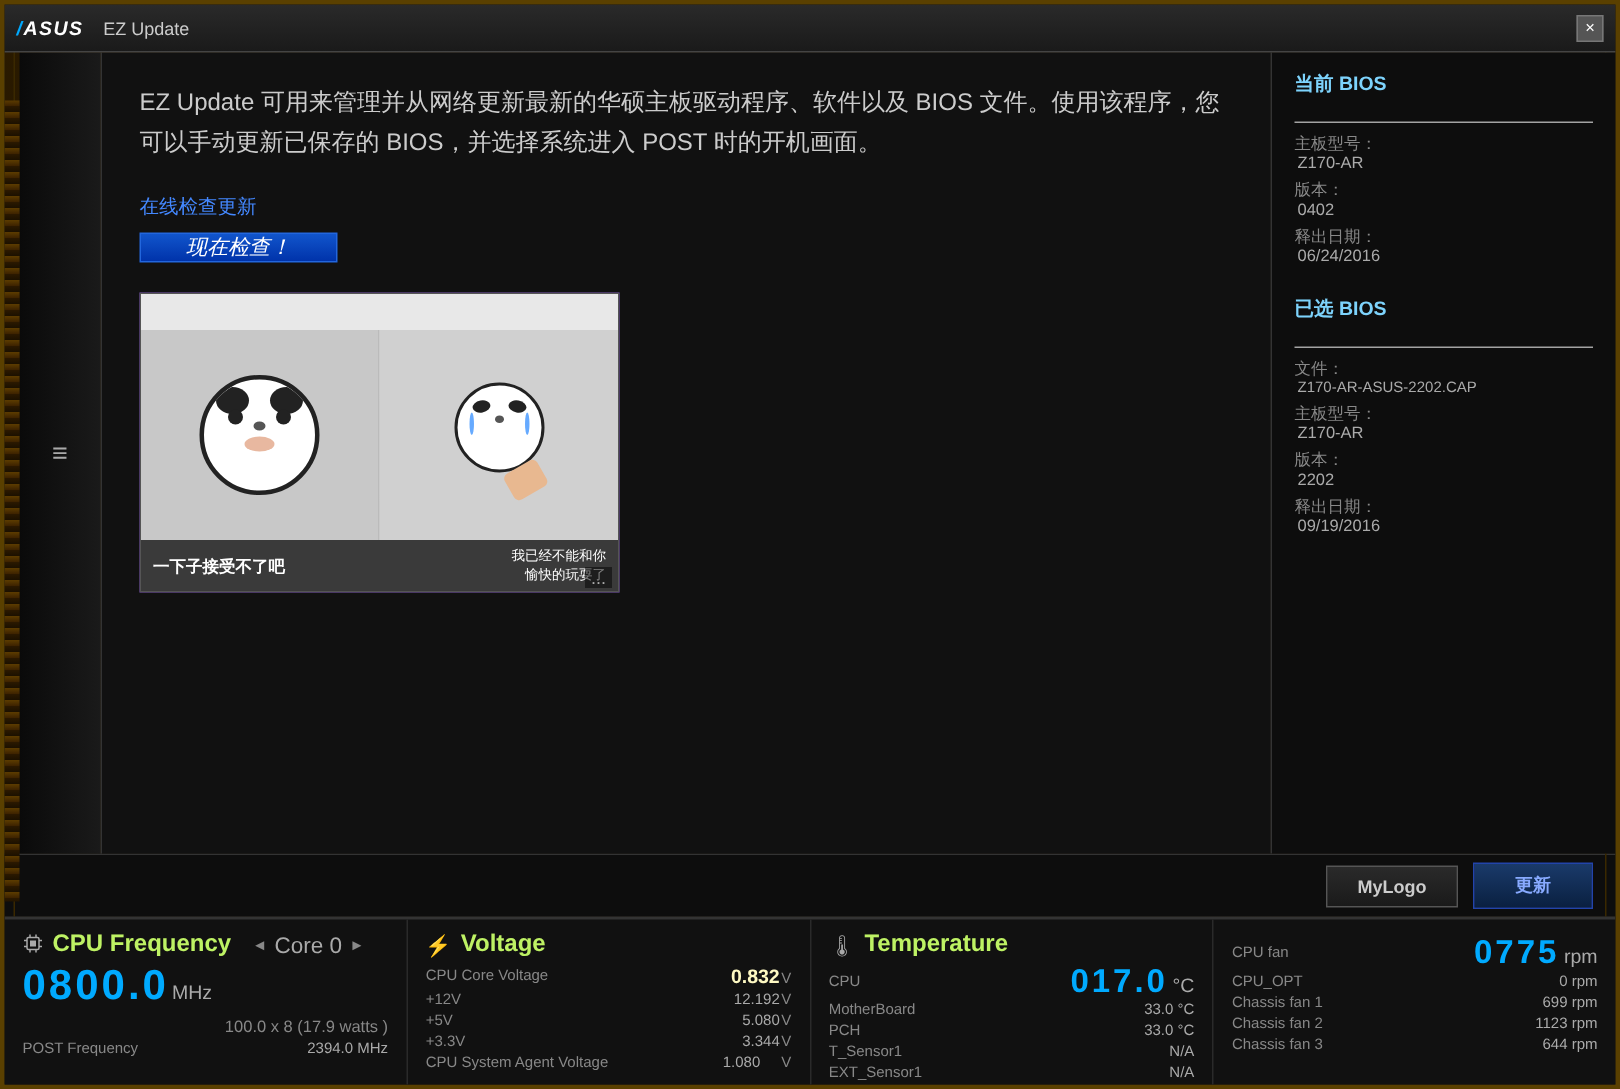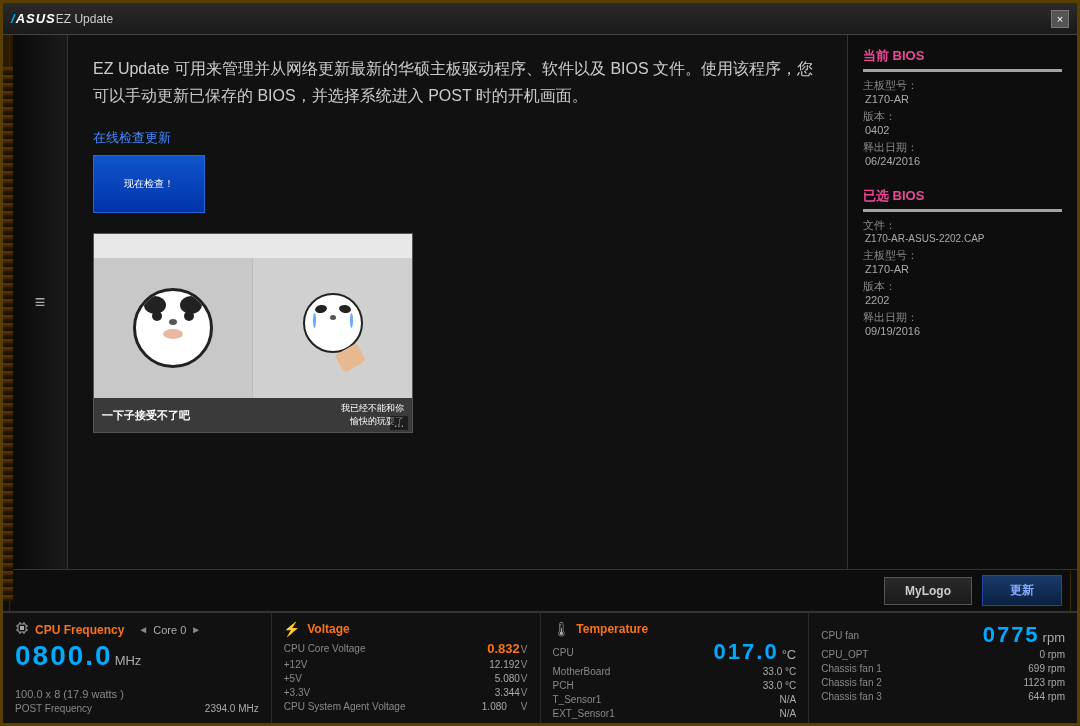--- a/index.html
+++ b/index.html
@@ -48,7 +48,7 @@
     .title-bar-left {
       display: flex;
       align-items: center;
-      gap: 0;
+      gap: 13px;
     }
 
     .asus-logo {

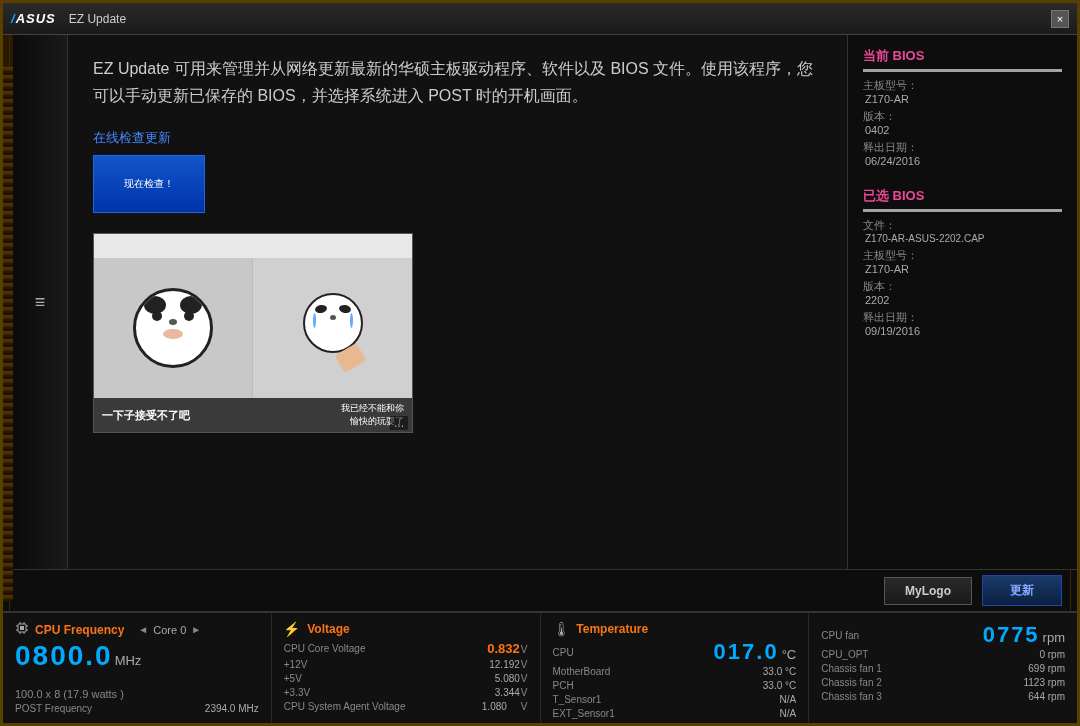--- a/index.html
+++ b/index.html
@@ -220,12 +220,12 @@
     }
 
     .bios-section-title {
-      color: #ec4899;
+      color: #7dd3fc;
       font-size: 13px;
       font-weight: bold;
       margin-bottom: 6px;
-      border-bottom: 3px solid #a3a3a3;
-      padding-bottom: 4px;
+      border-bottom: 1px solid #a3a3a3;
+      padding-bottom: 16px;
     }
 
     .bios-label {

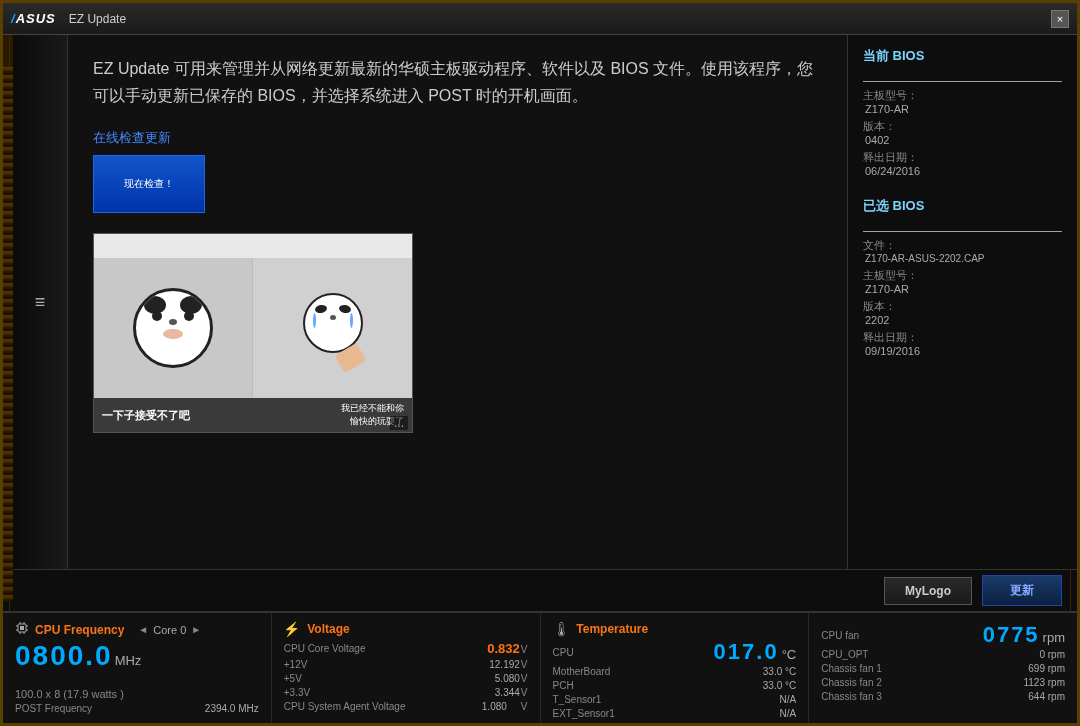--- a/index.html
+++ b/index.html
@@ -131,11 +131,12 @@
       background: linear-gradient(to bottom, #1155cc, #0033aa);
       border: 1px solid #2266dd;
       color: #fff;
-      padding: 21px 30px;
-      font-size: 10px;
+      padding: 0 30px;
+      font-size: 14px;
       cursor: pointer;
       margin-bottom: 20px;
       display: inline-block;
+      font-style: italic;
     }
 
     .meme-image-area {

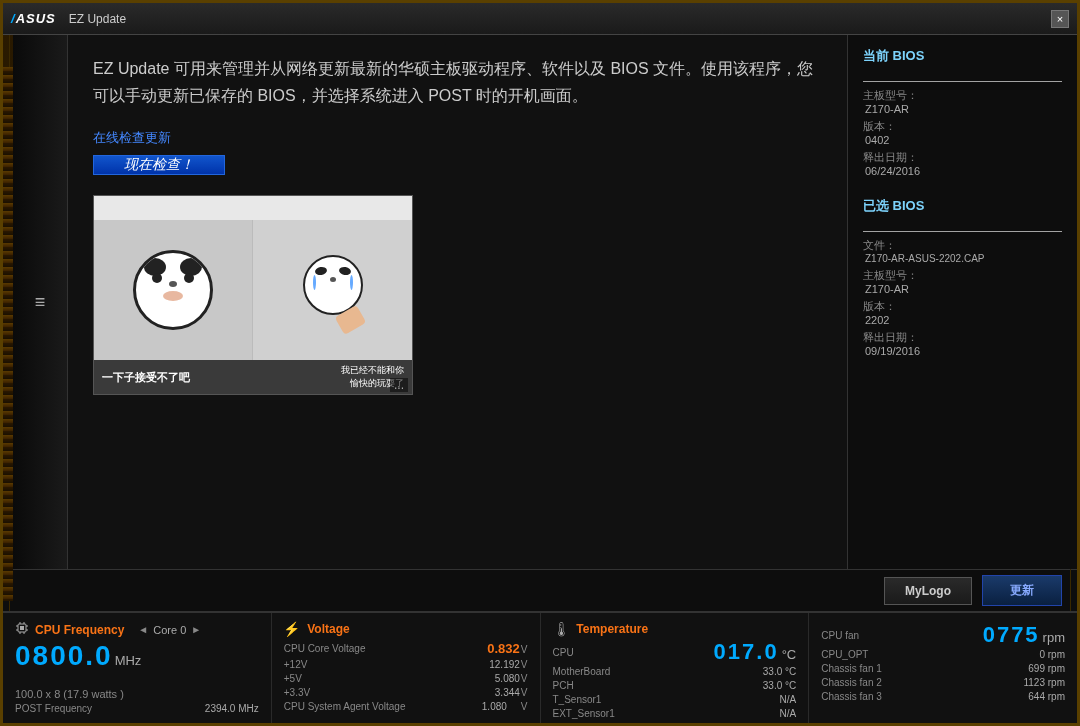--- a/index.html
+++ b/index.html
@@ -299,8 +299,8 @@
     }
 
     .monitor-title {
-      color: #f97316;
-      font-size: 12px;
+      color: #bef264;
+      font-size: 16px;
       font-weight: bold;
     }
 

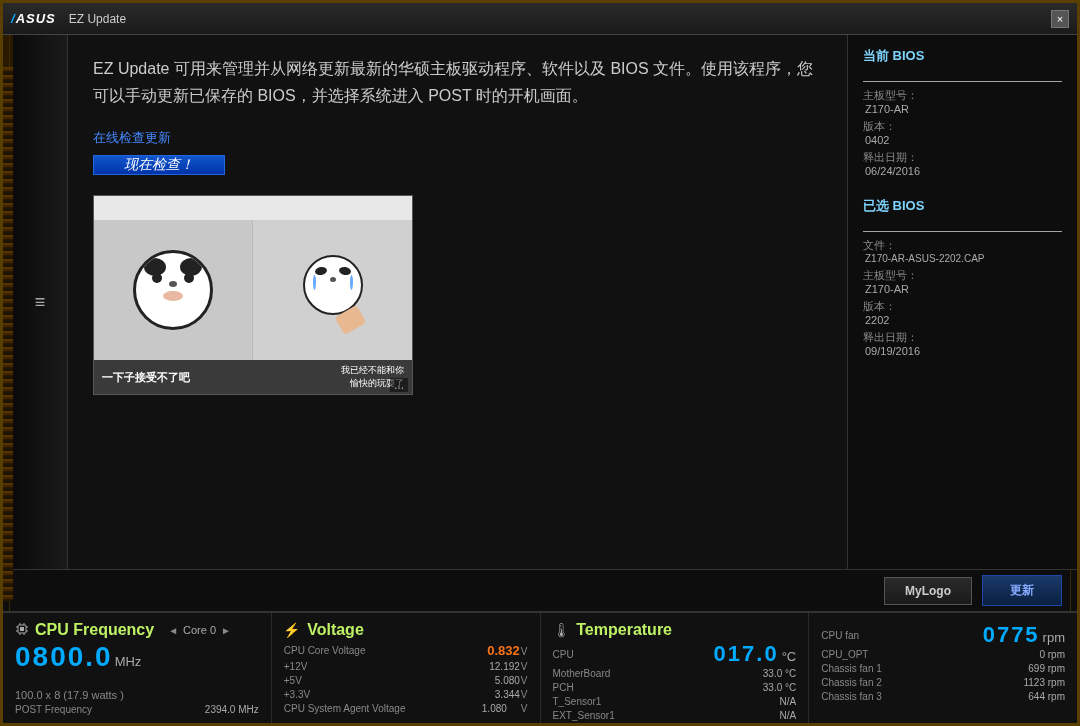--- a/index.html
+++ b/index.html
@@ -320,7 +320,7 @@
 
     .nav-label {
       color: #aaa;
-      font-size: 11px;
+      font-size: 15px;
     }
 
     .big-value {

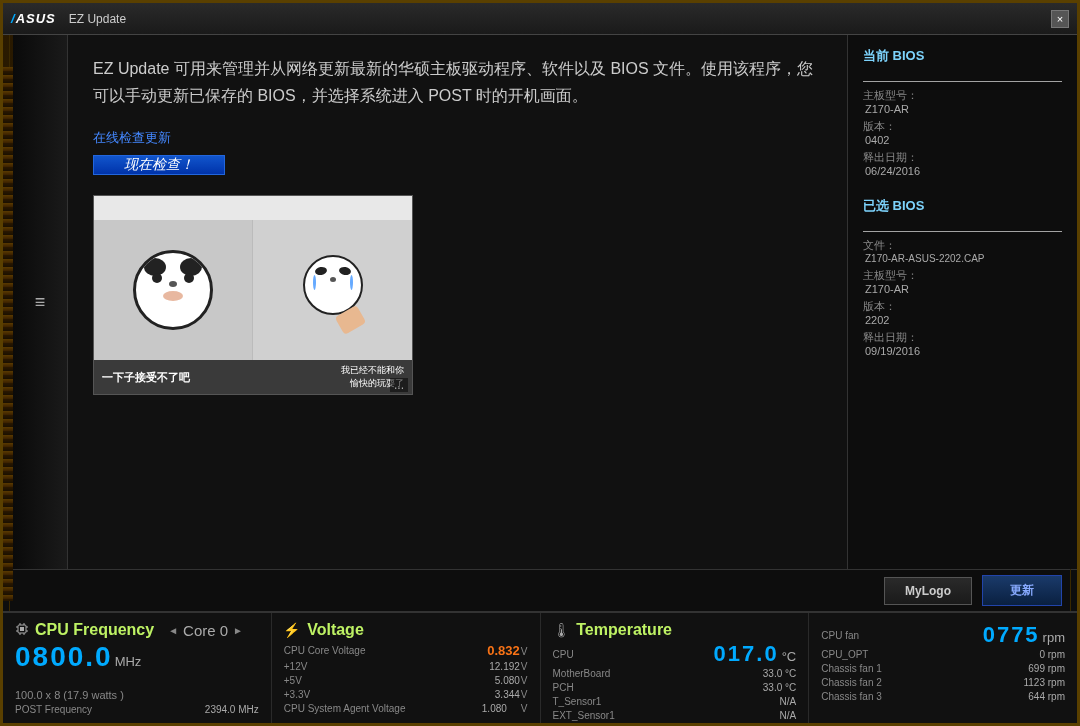--- a/index.html
+++ b/index.html
@@ -361,7 +361,7 @@
     }
 
     .small-value-blue {
-      color: #f97316;
+      color: #fef9c3;
       font-size: 13px;
       font-weight: bold;
     }

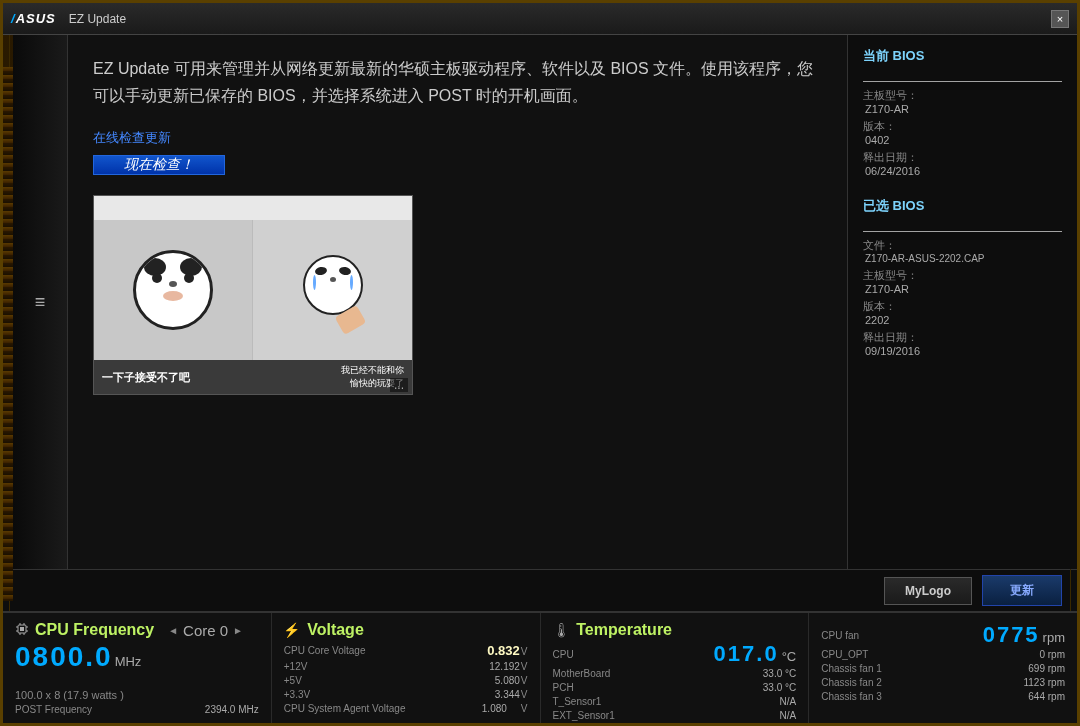--- a/index.html
+++ b/index.html
@@ -340,7 +340,8 @@
     .sub-value {
       color: #888;
       font-size: 11px;
-      margin-top: 18px;
+      margin-top: 8px;
+      text-align: right;
     }
 
     .small-row {

